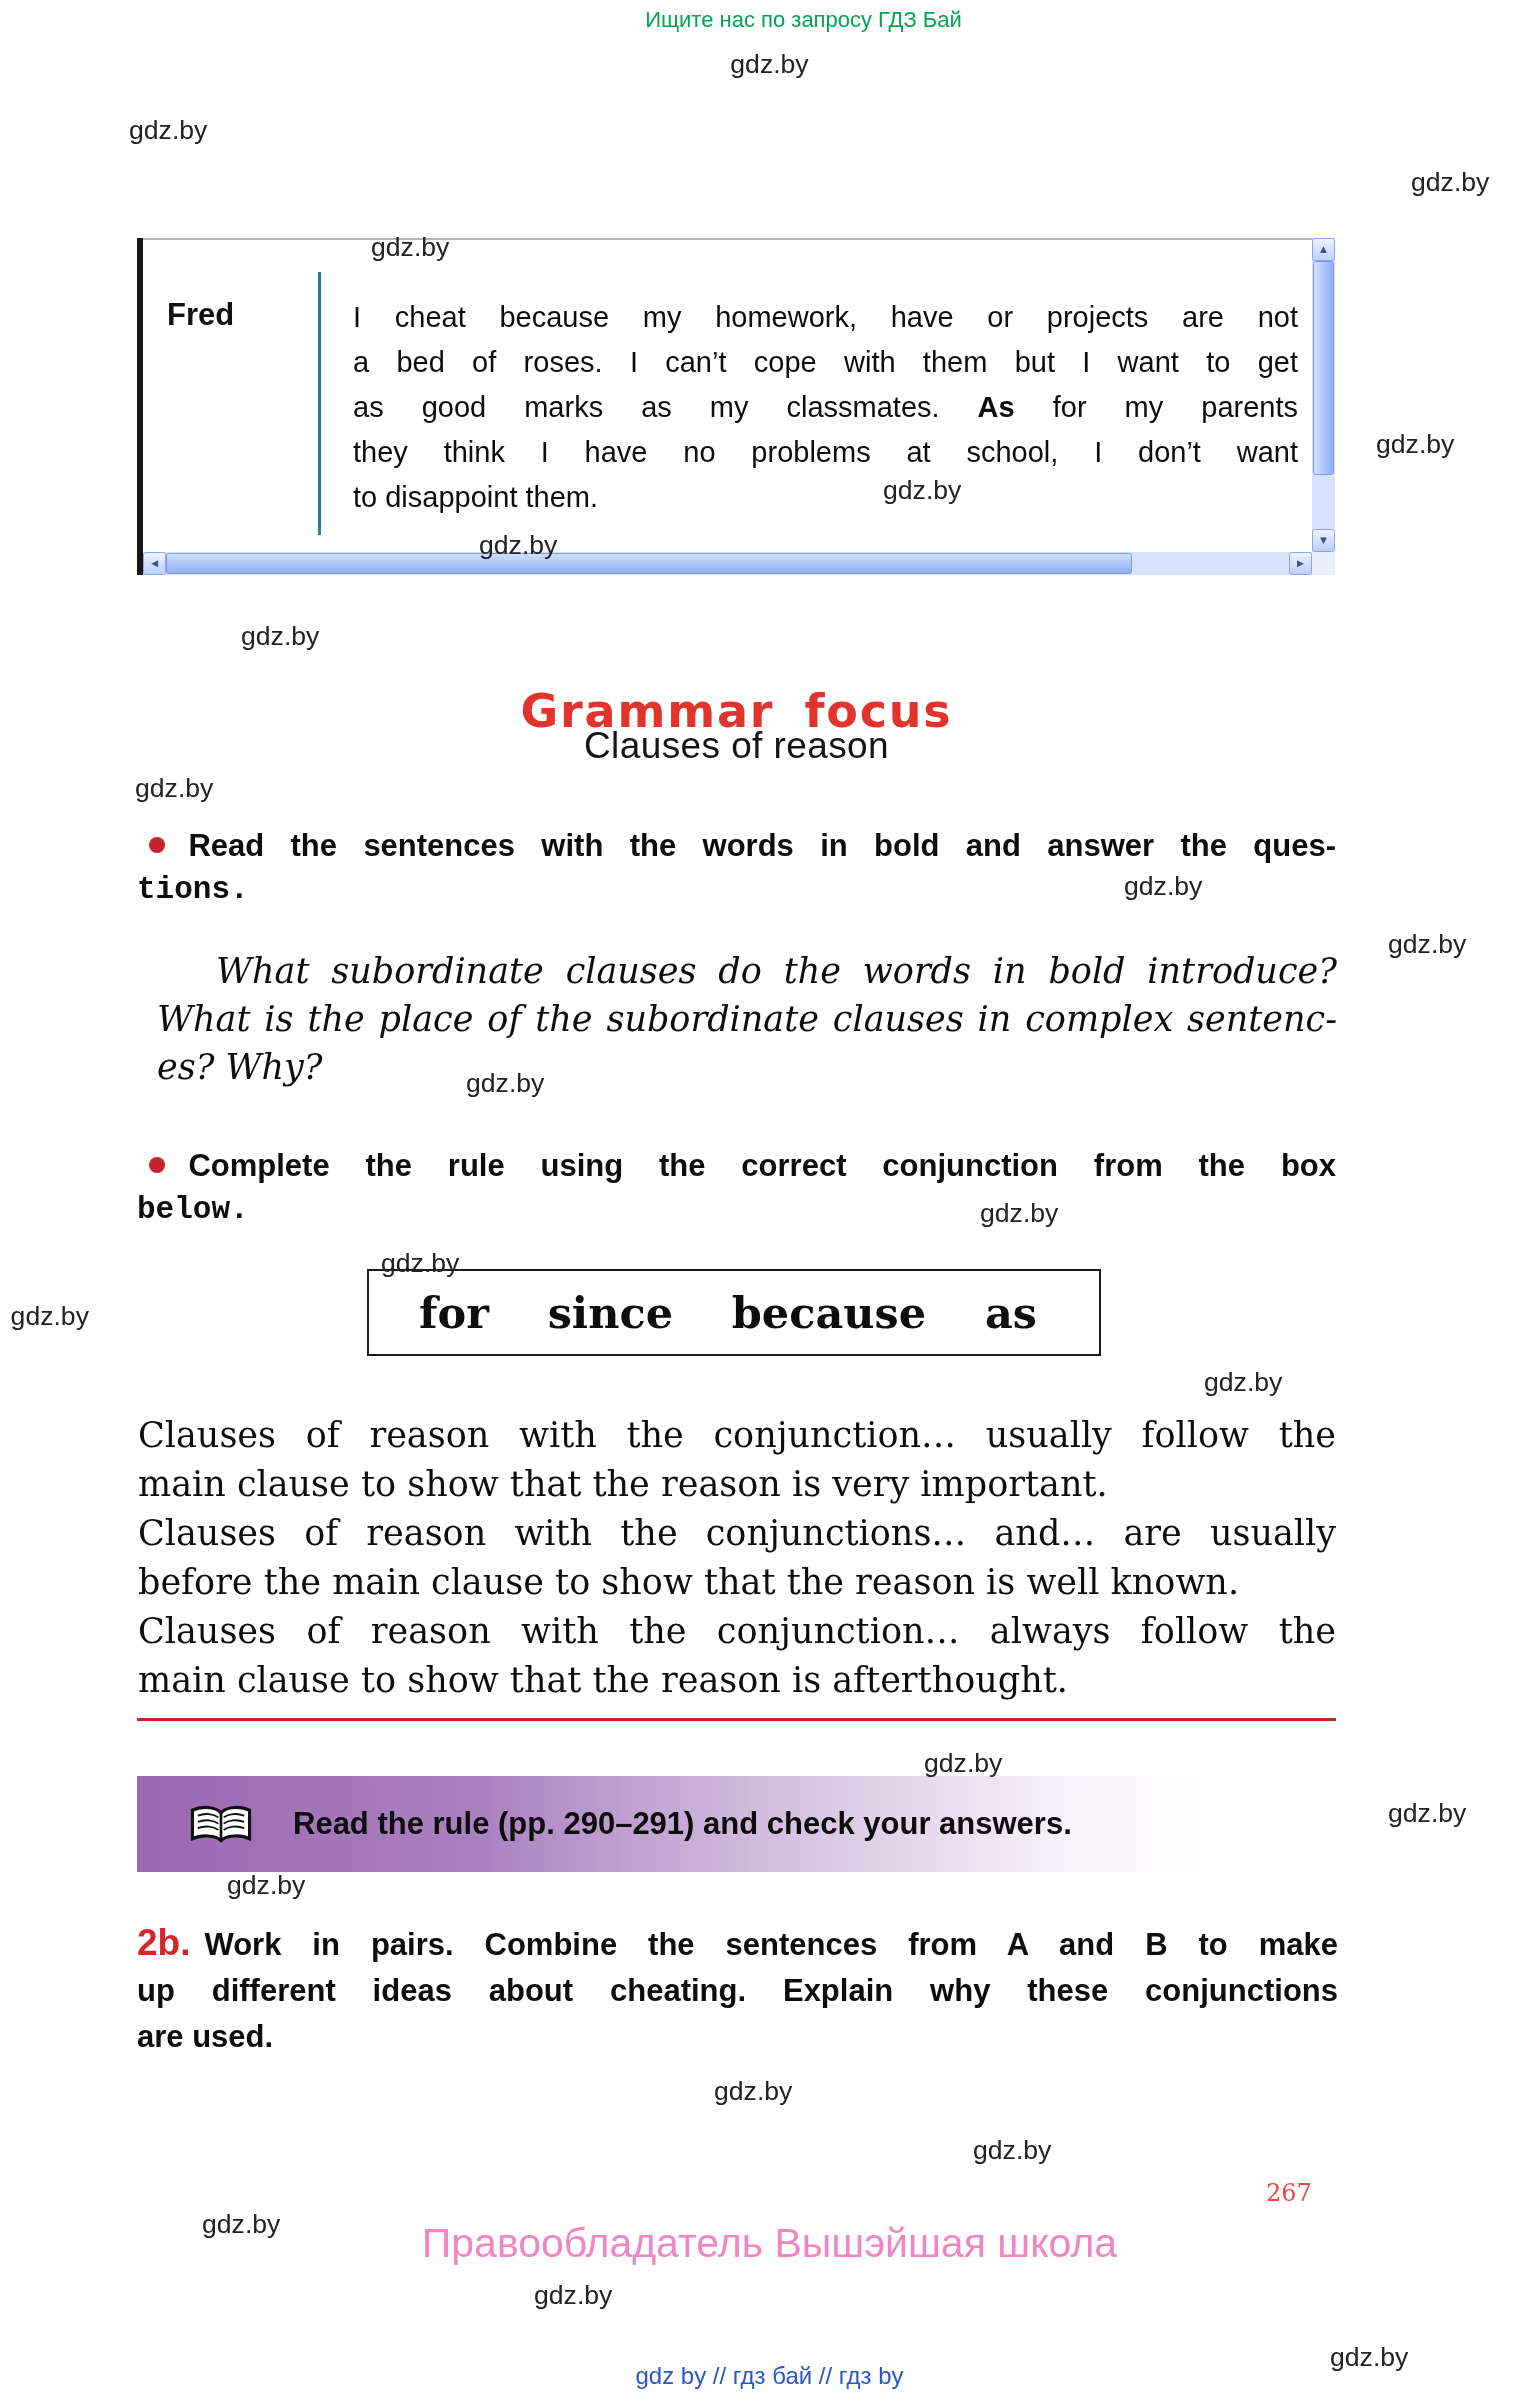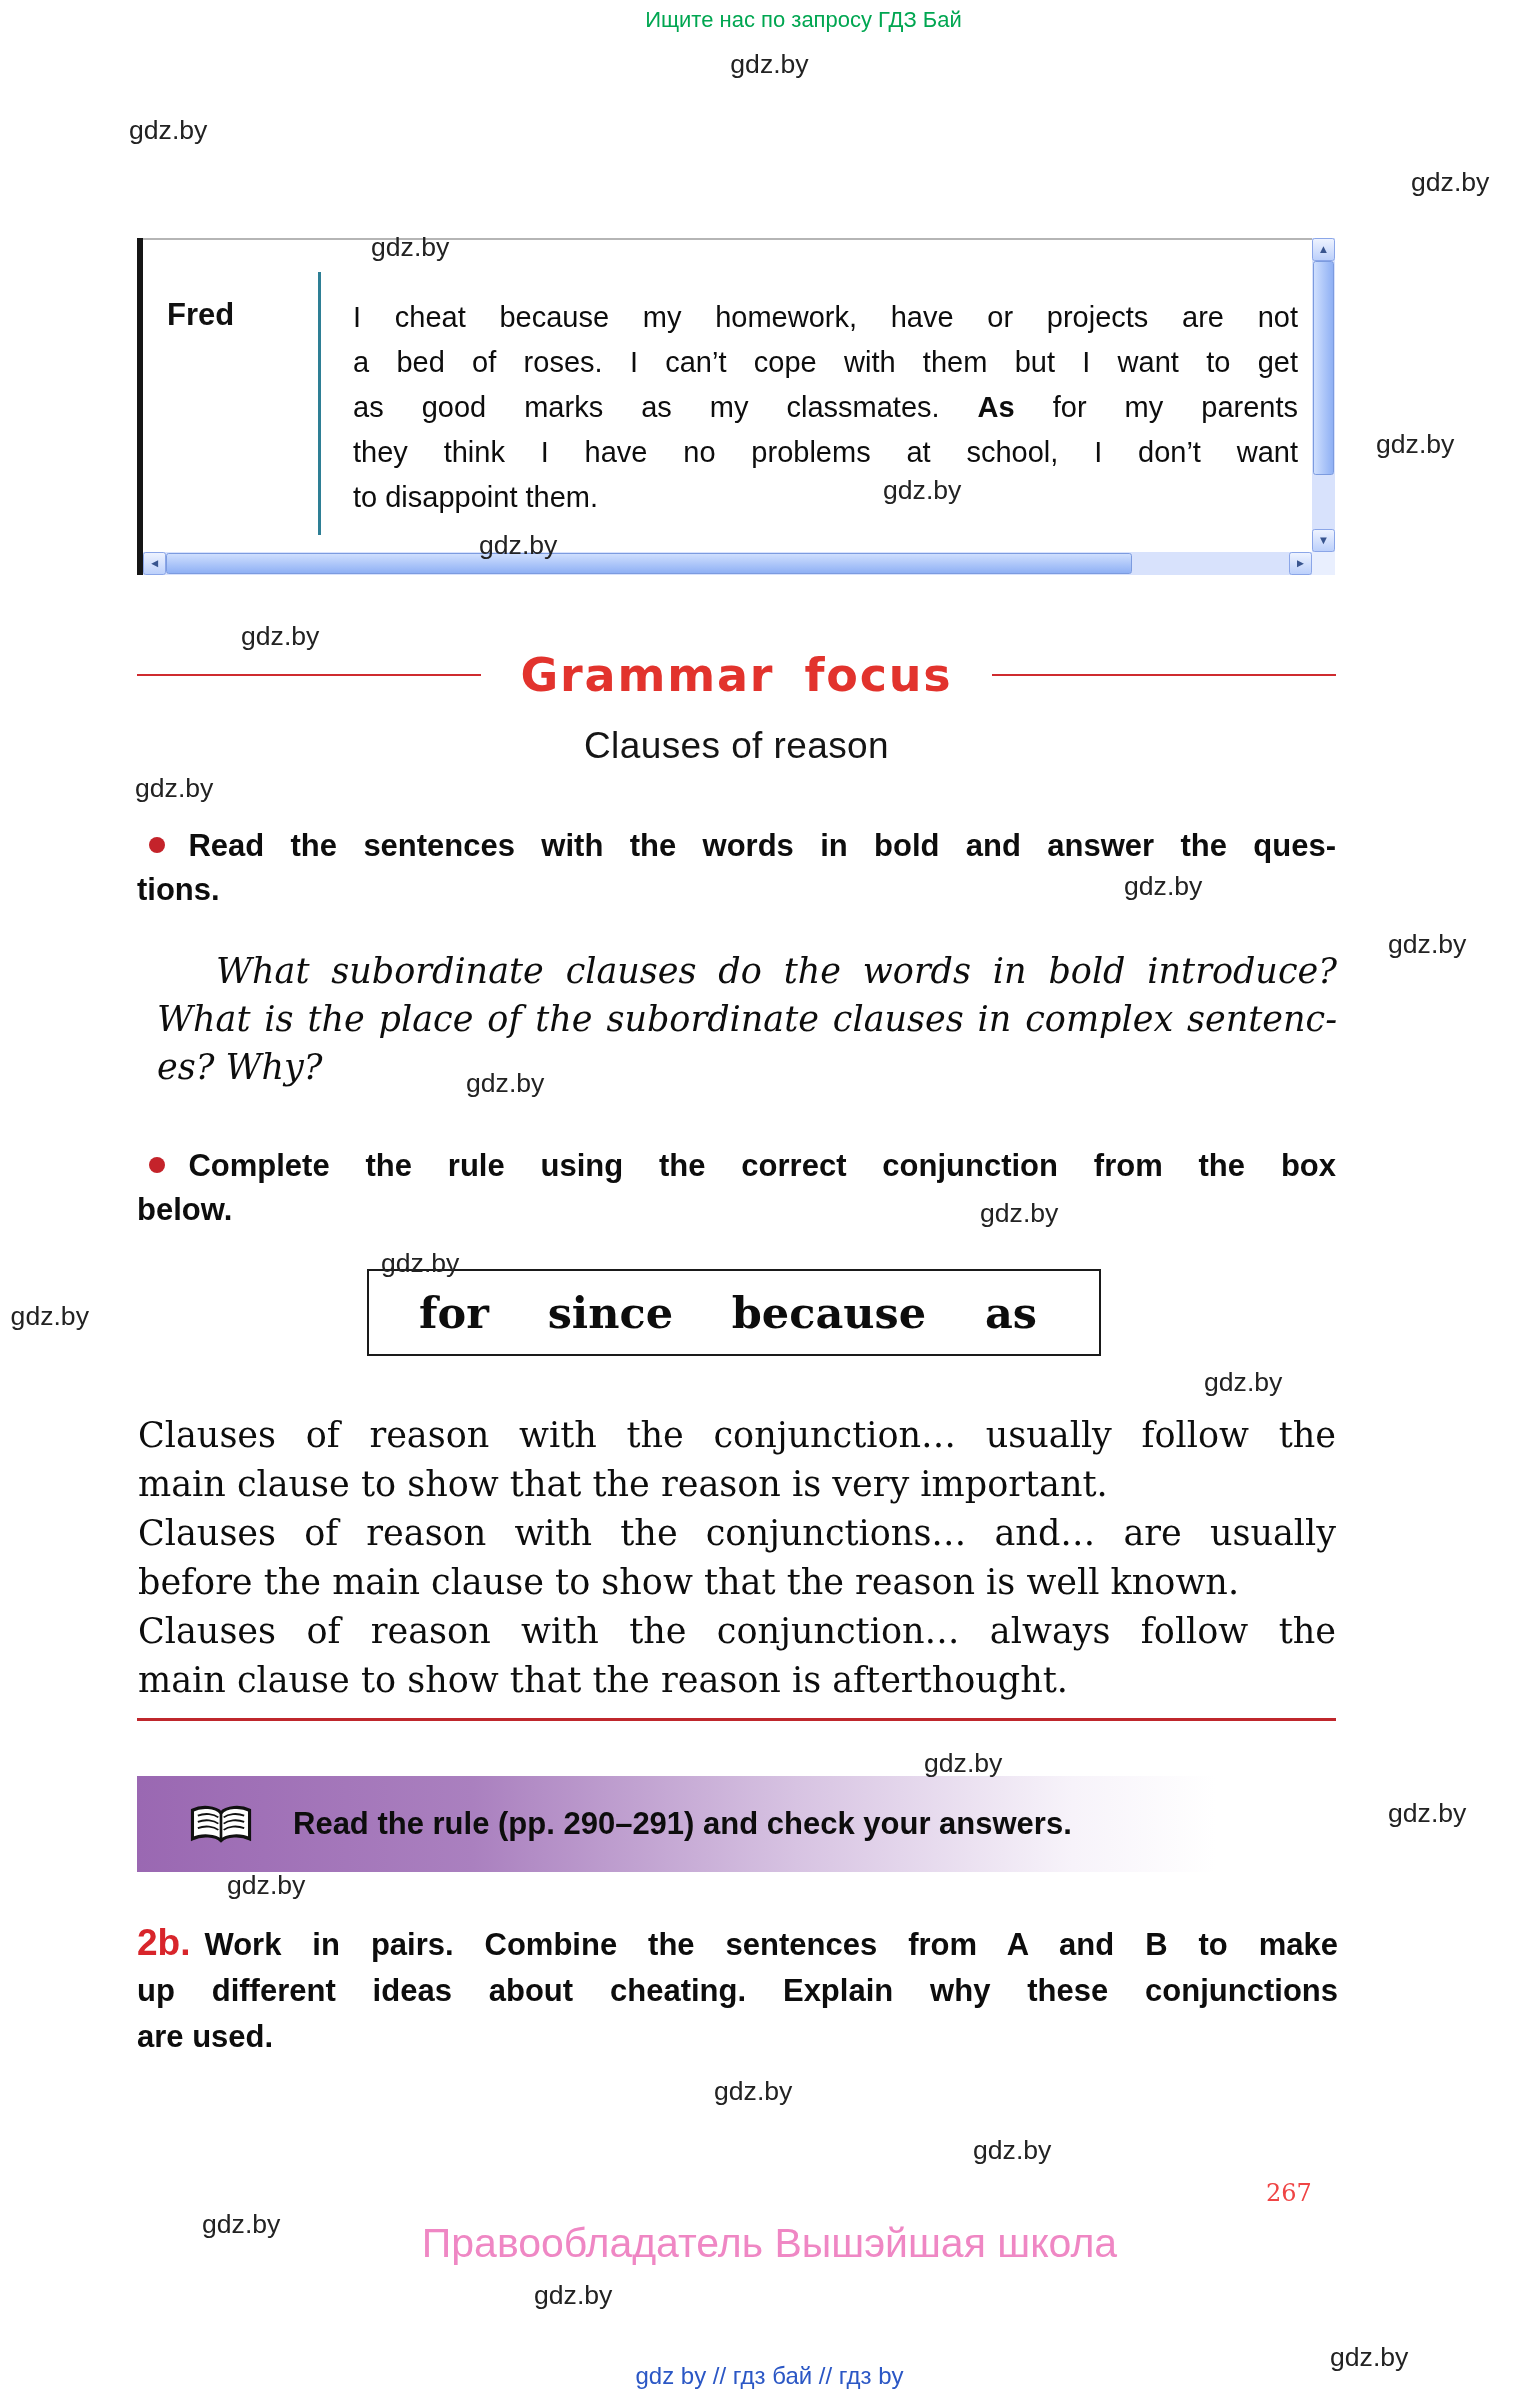--- a/index.html
+++ b/index.html
@@ -76,7 +76,7 @@
   
   .gf-row {
     position:absolute; left:137px; top:644px; width:1199px; height:62px;
-    display:flex; align-items:center; gap:40px;
+    display:flex; align-items:center; gap:40px;flex-direction:column;
   }
   .gf-line { flex:1; height:2.7px; background:#cf2b2f; }
   .gf-title {

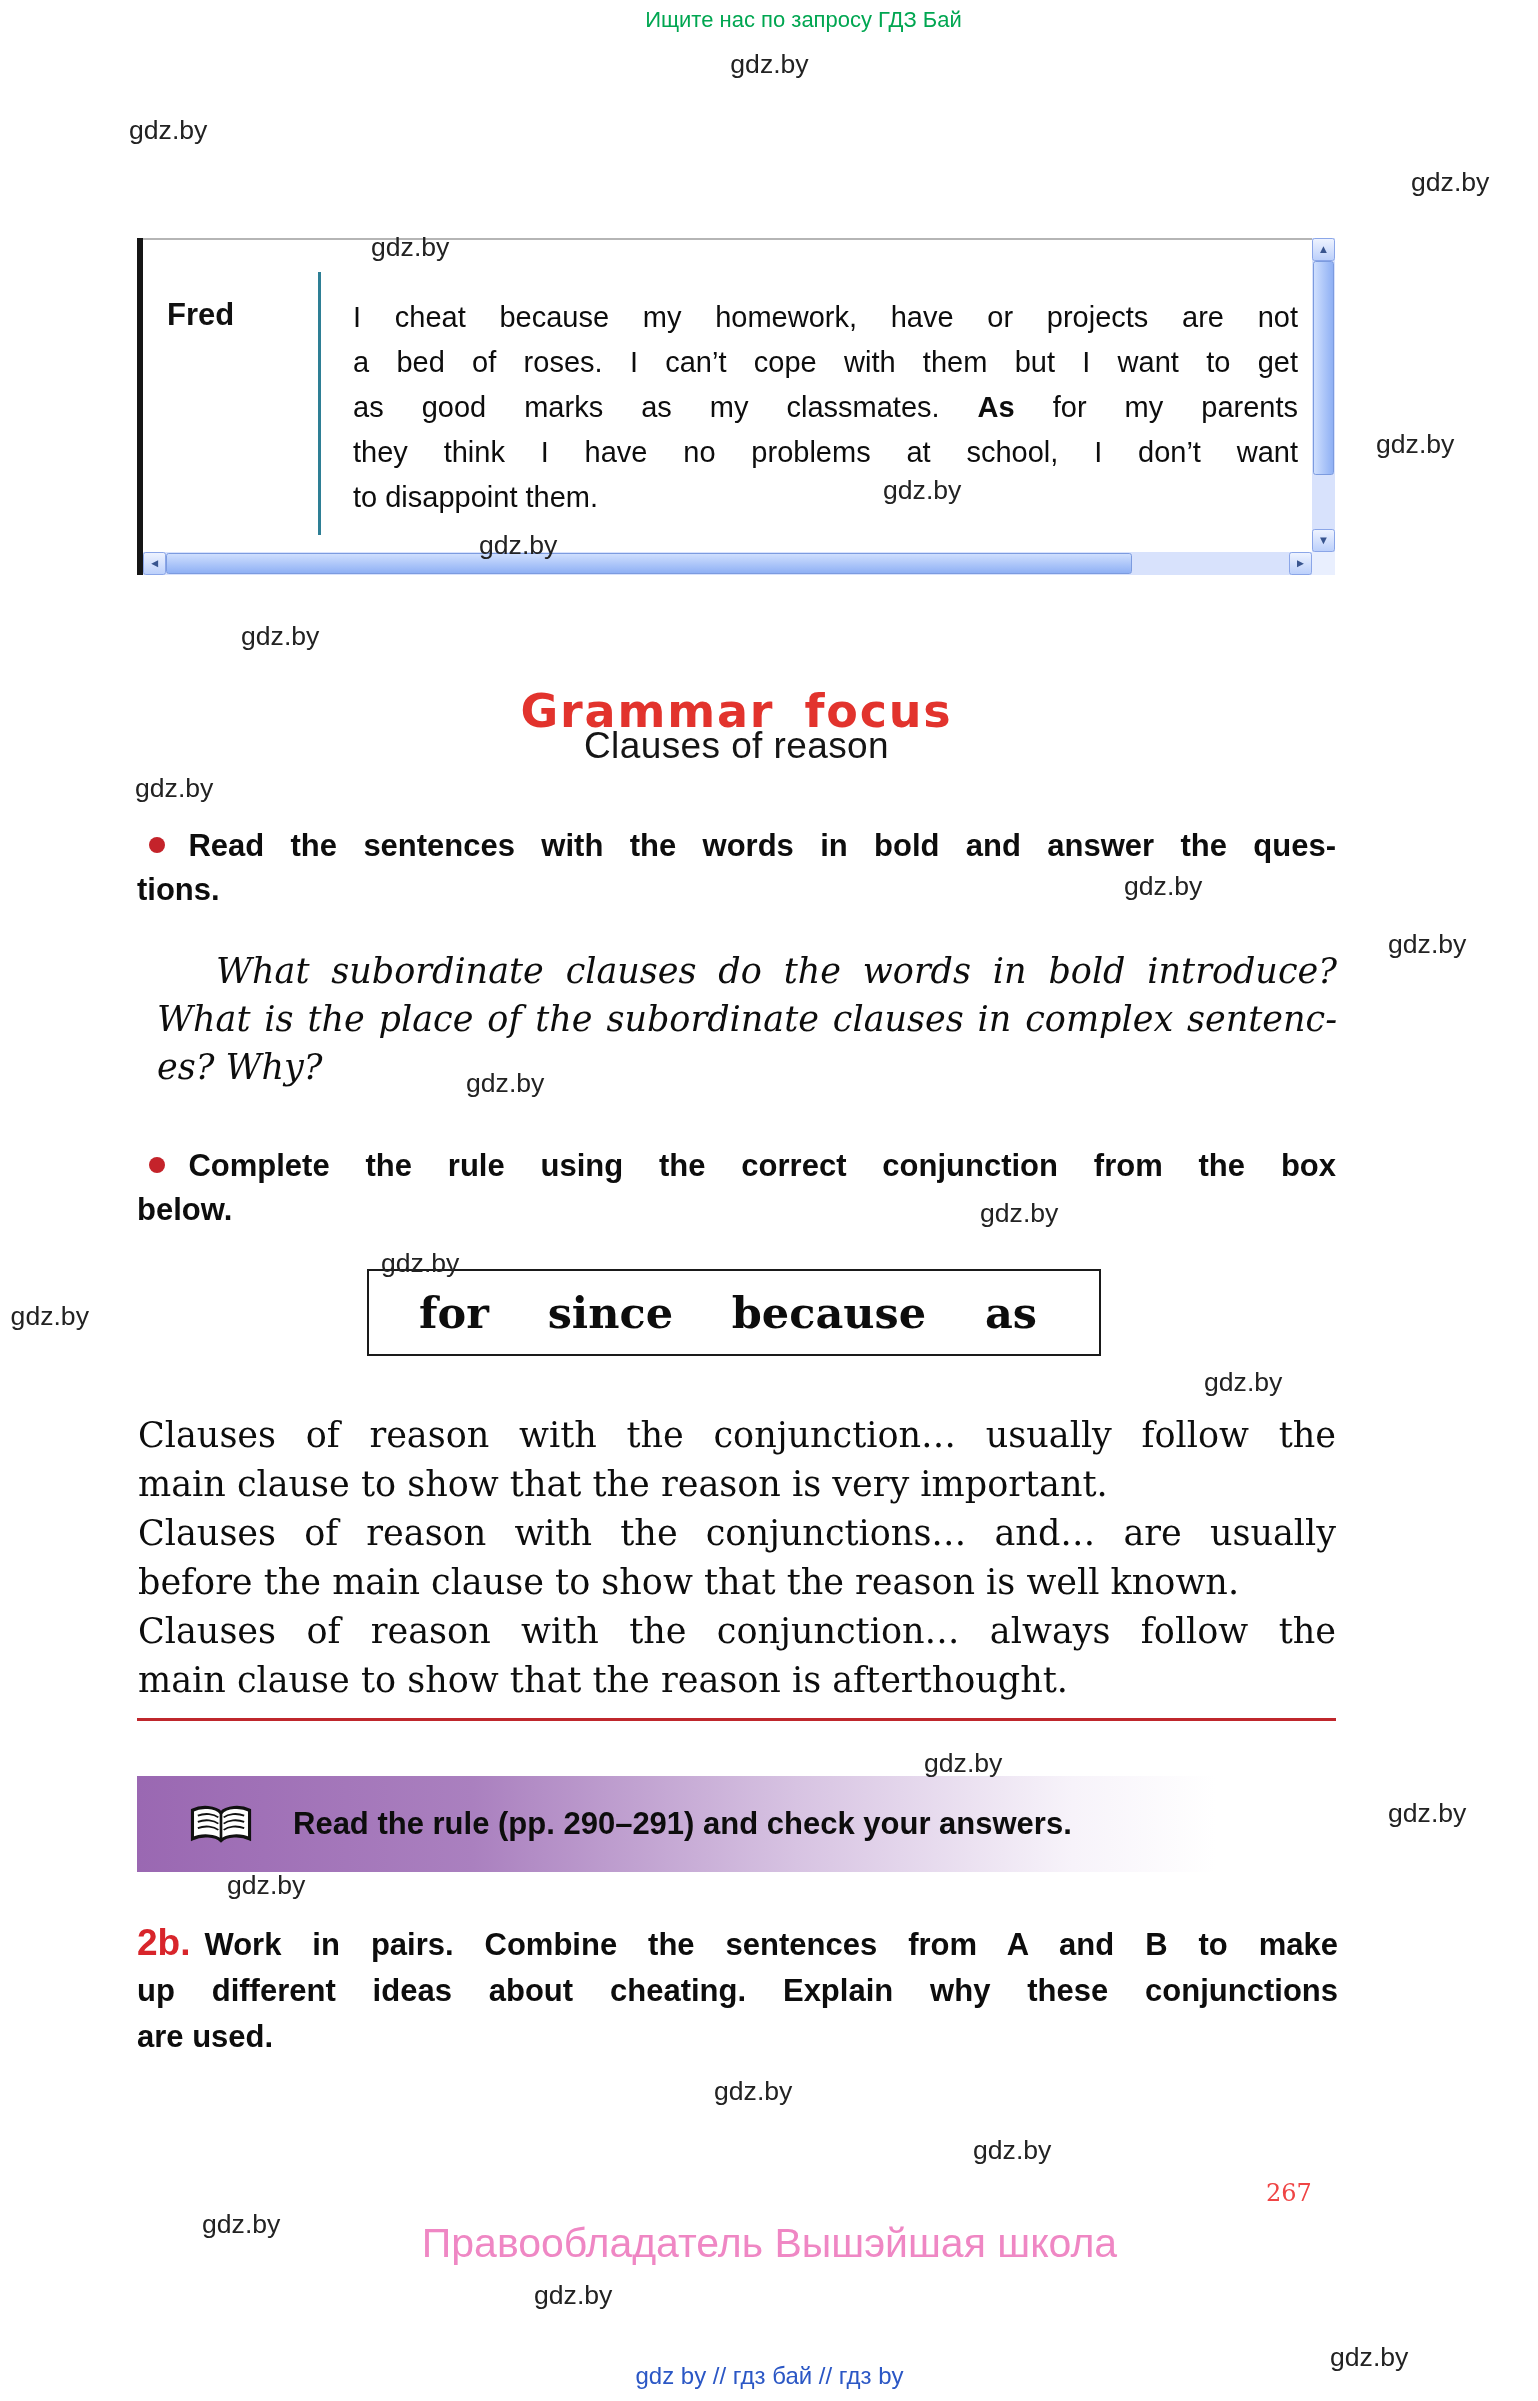--- a/index.html
+++ b/index.html
@@ -95,7 +95,7 @@
     font-weight:bold; font-size:31px; line-height:44px; color:#0d0d0d;
   }
   .bl1 { text-align:justify; text-align-last:justify; }
-  .bl2 { text-align:left; }
+  .bl2 { text-align:left;font-family:Liberation Mono, monospace; }
   .dot {
     display:inline-block; width:16px; height:16px; border-radius:50%;
     background:#c4232a; margin:0 23px 0 12.4px; vertical-align:3.5px;

